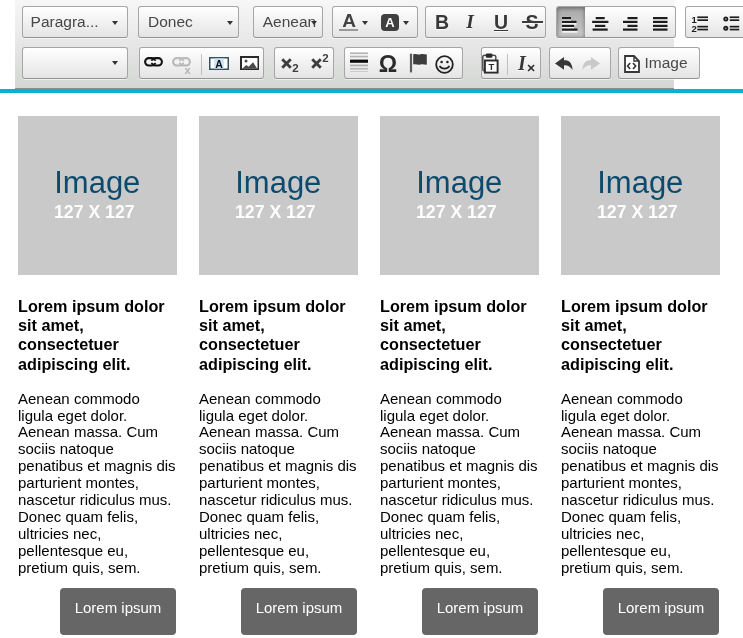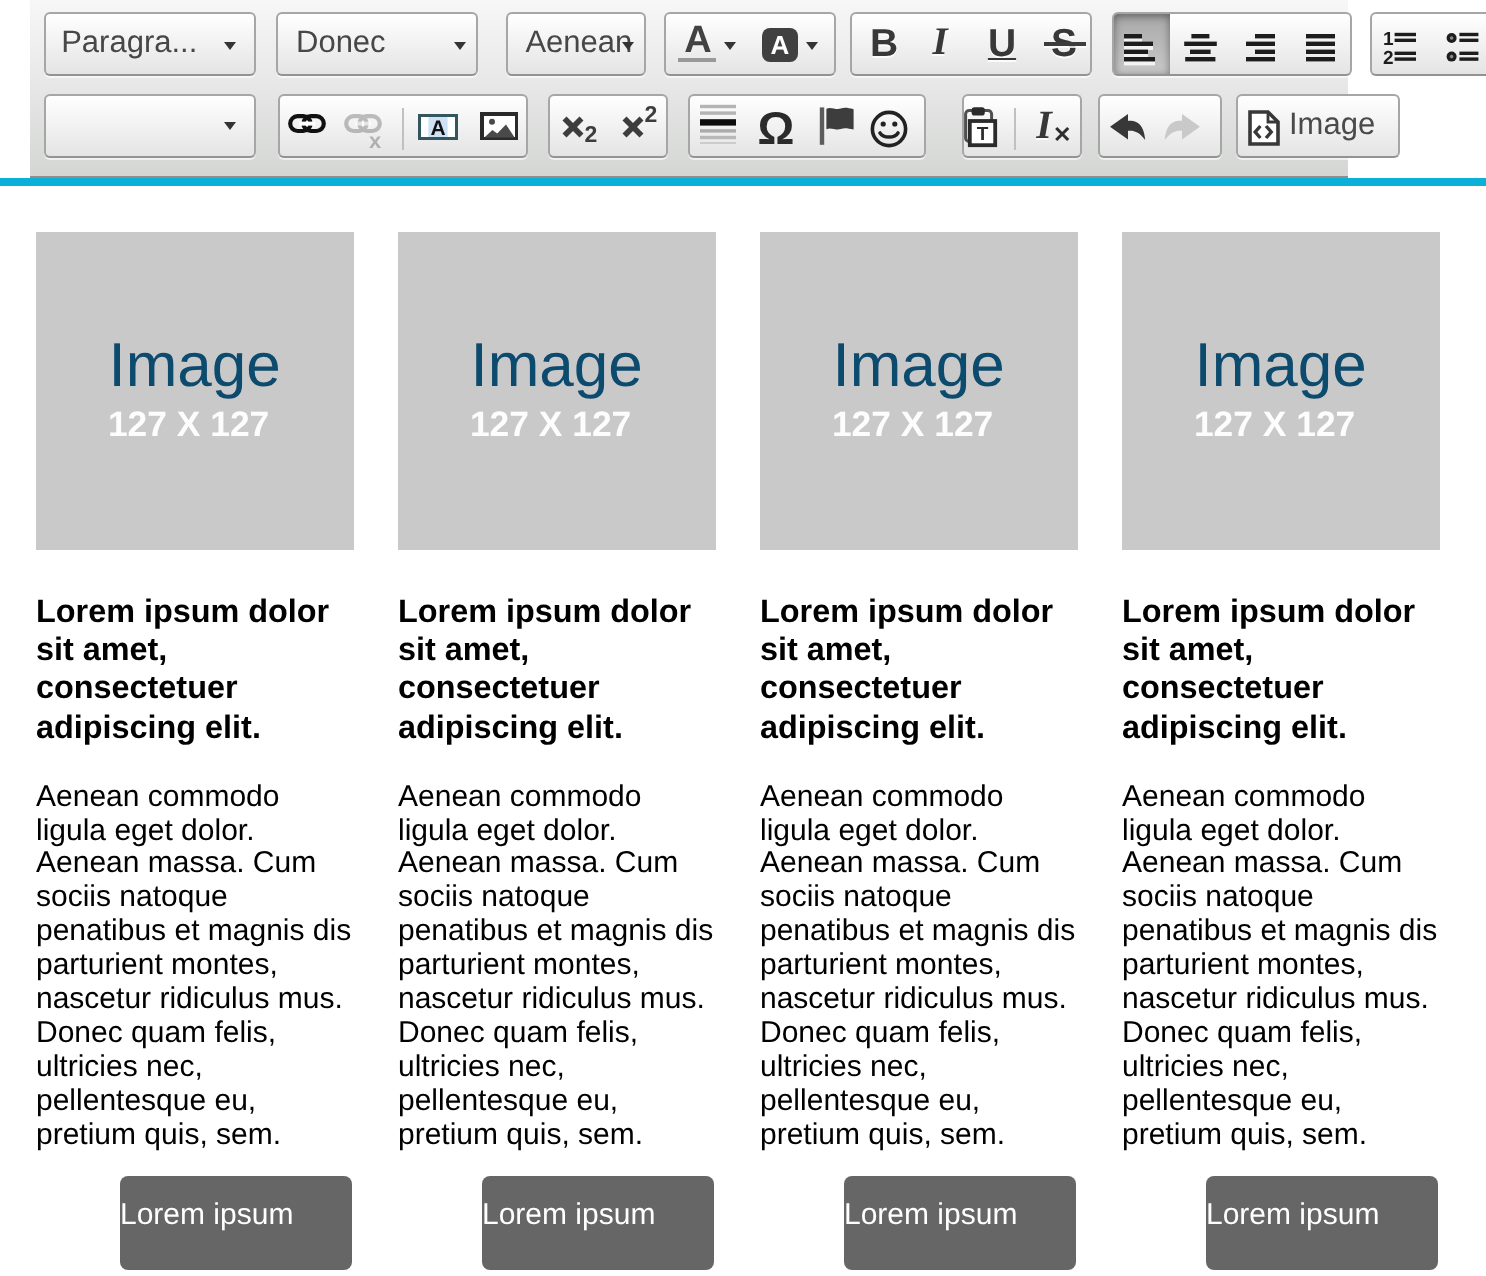--- a/index.html
+++ b/index.html
@@ -22,7 +22,7 @@
 .pht2{position:absolute;left:-3px;top:86px;width:158.6px;text-align:center;color:#fdfdfd;font-size:17.7px;line-height:20px;font-weight:bold}
 .h3{position:absolute;left:0;top:180.8px;width:159px;font-size:16.2px;line-height:19.3px;font-weight:bold;color:#000}
 .bp{position:absolute;left:0;top:274.6px;width:159px;font-size:15px;line-height:16.9px;color:#000}
-.btn{position:absolute;left:42px;top:471.5px;width:116px;height:47px;background:#666666;border-radius:4px;color:#fff;font-size:15px;line-height:39px}
+.btn{position:absolute;left:42px;top:471.5px;width:116px;height:47px;background:#666666;border-radius:4px;color:#fff;font-size:15px;text-align:center;line-height:39px}
 </style>
 </head>
 <body>

